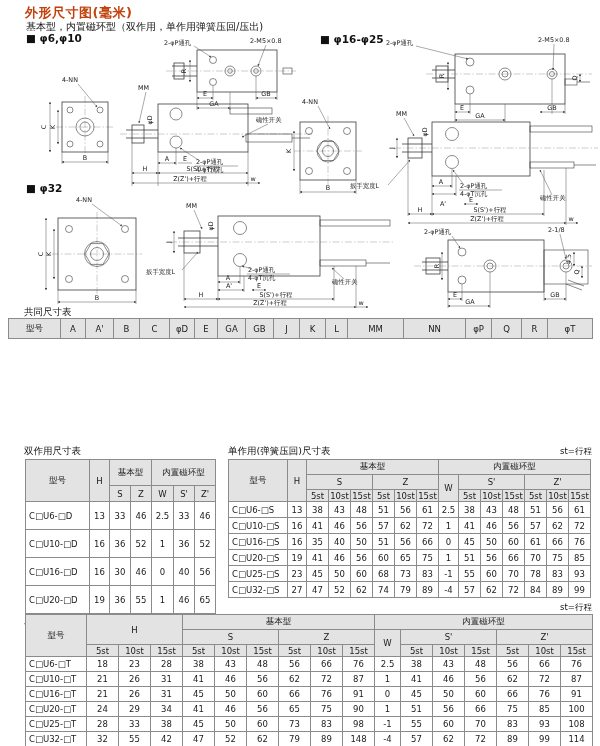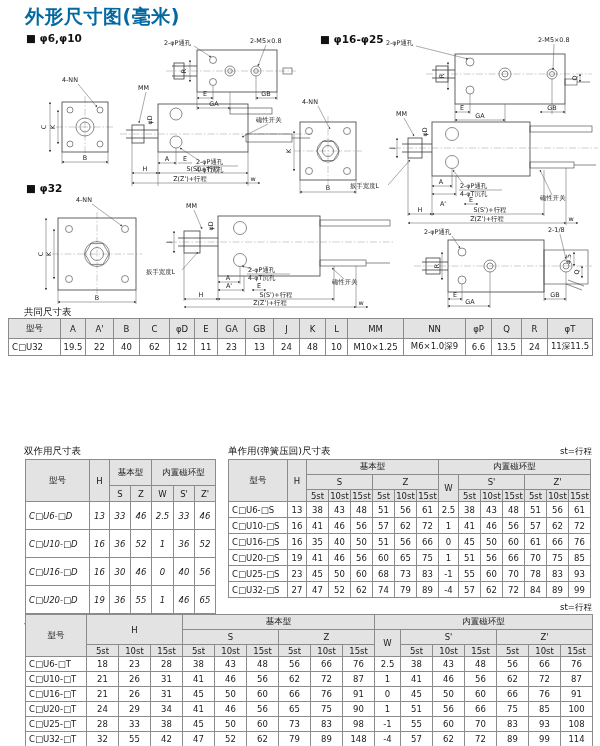--- a/index.html
+++ b/index.html
@@ -7,7 +7,7 @@
   body { width:600px; height:746px; font-family:"DejaVu Sans",sans-serif; color:#1a1a1a; position:relative; }
   #page { position:absolute; left:0; top:0; width:600px; height:746px; background:#ffffff; overflow:hidden; }
   .abs { position:absolute; }
-  .doc-title { font-size:19px; font-weight:bold; letter-spacing:0.5px; color:#0369a1; }
+  .doc-title { font-size:13px; font-weight:bold; letter-spacing:0.5px; color:#c2410c; }
   .doc-subtitle { font-size:10px; color:#111; }
   .tbl-title { font-size:9.5px; color:#111; }
   .st-note { font-size:8.5px; color:#111; text-align:right; width:80px; }

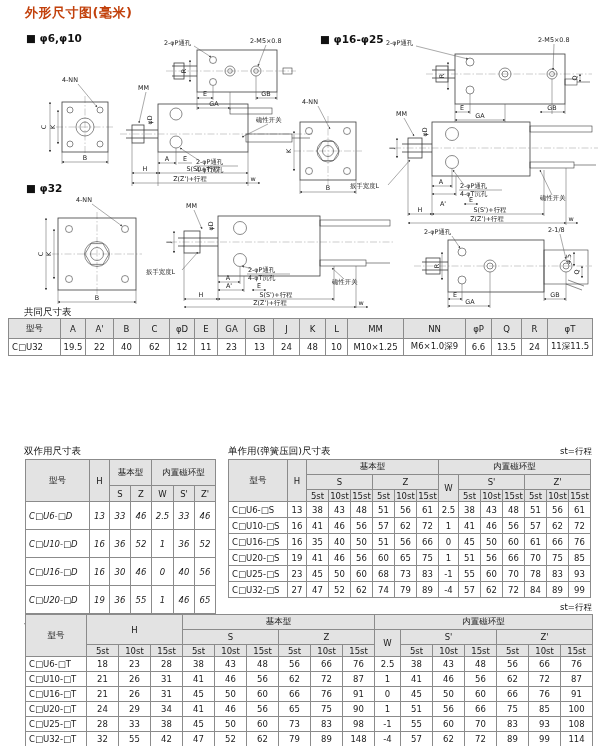--- a/index.html
+++ b/index.html
@@ -33,6 +33,7 @@
 <div id="page">
 
   <div class="abs doc-title" style="left:25px;top:4px">外形尺寸图(毫米)</div>
+  <div class="abs doc-subtitle" style="left:26px;top:20px">基本型，内置磁环型（双作用，单作用弹簧压回/压出)</div>
 
   <svg class="abs" style="left:0;top:30px" width="600" height="278" viewBox="0 0 600 278">
     <defs>

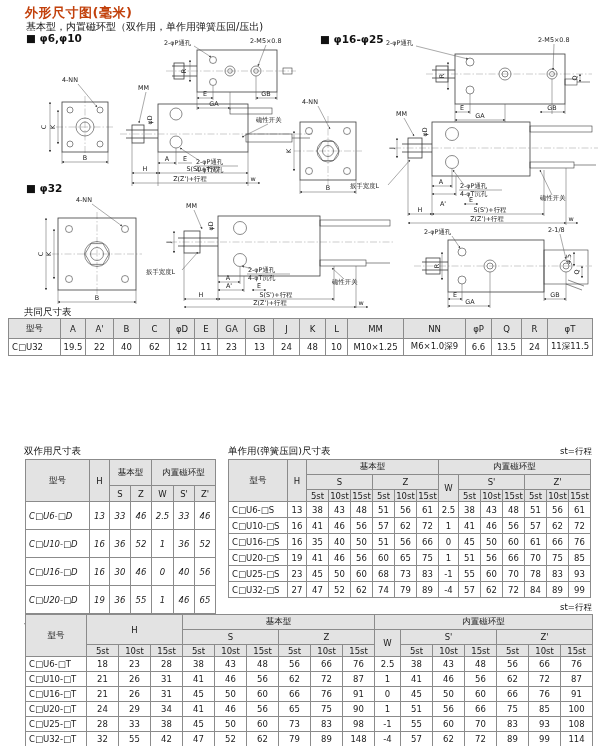--- a/index.html
+++ b/index.html
@@ -401,26 +401,6 @@
         </tr>
     </thead>
     <tbody>
-        <tr>
-          <td class="model">C□U32</td>
-          <td>19.5</td>
-          <td>22</td>
-          <td>40</td>
-          <td>62</td>
-          <td>12</td>
-          <td>11</td>
-          <td>23</td>
-          <td>13</td>
-          <td>24</td>
-          <td>48</td>
-          <td>10</td>
-          <td>M10×1.25</td>
-          <td>M6×1.0深9</td>
-          <td>6.6</td>
-          <td>13.5</td>
-          <td>24</td>
-          <td>11深11.5</td>
-        </tr>
       </tbody>
   </table>
 

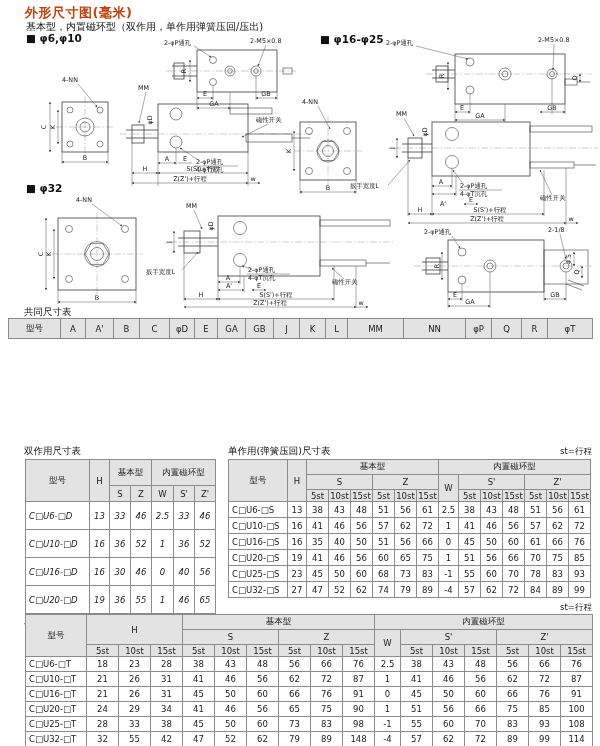--- a/index.html
+++ b/index.html
@@ -17,7 +17,7 @@
   th { background:#e3e3e3; }
   td.model { text-align:left; padding-left:3px; }
   .t1 th { height:20px; } .t1 td { height:17px; }
-  .t2 .r1 th { height:26px; } .t2 .r2 th { height:16px; } .t2 td { height:28px;font-style:italic; }
+  .t2 .r1 th { height:26px; } .t2 .r2 th { height:16px; } .t2 td { height:28px; }
   .t3 .r1 th { height:15px; } .t3 .r2 th { height:15px; } .t3 .r3 th { height:12px; } .t3 td { height:16px; }
   .t4 .r1 th { height:15px; } .t4 .r2 th { height:15px; } .t4 .r3 th { height:12px; } .t4 td { height:15px; }
   svg .ln { fill:none; stroke:#3c3c3c; stroke-width:0.8; }

